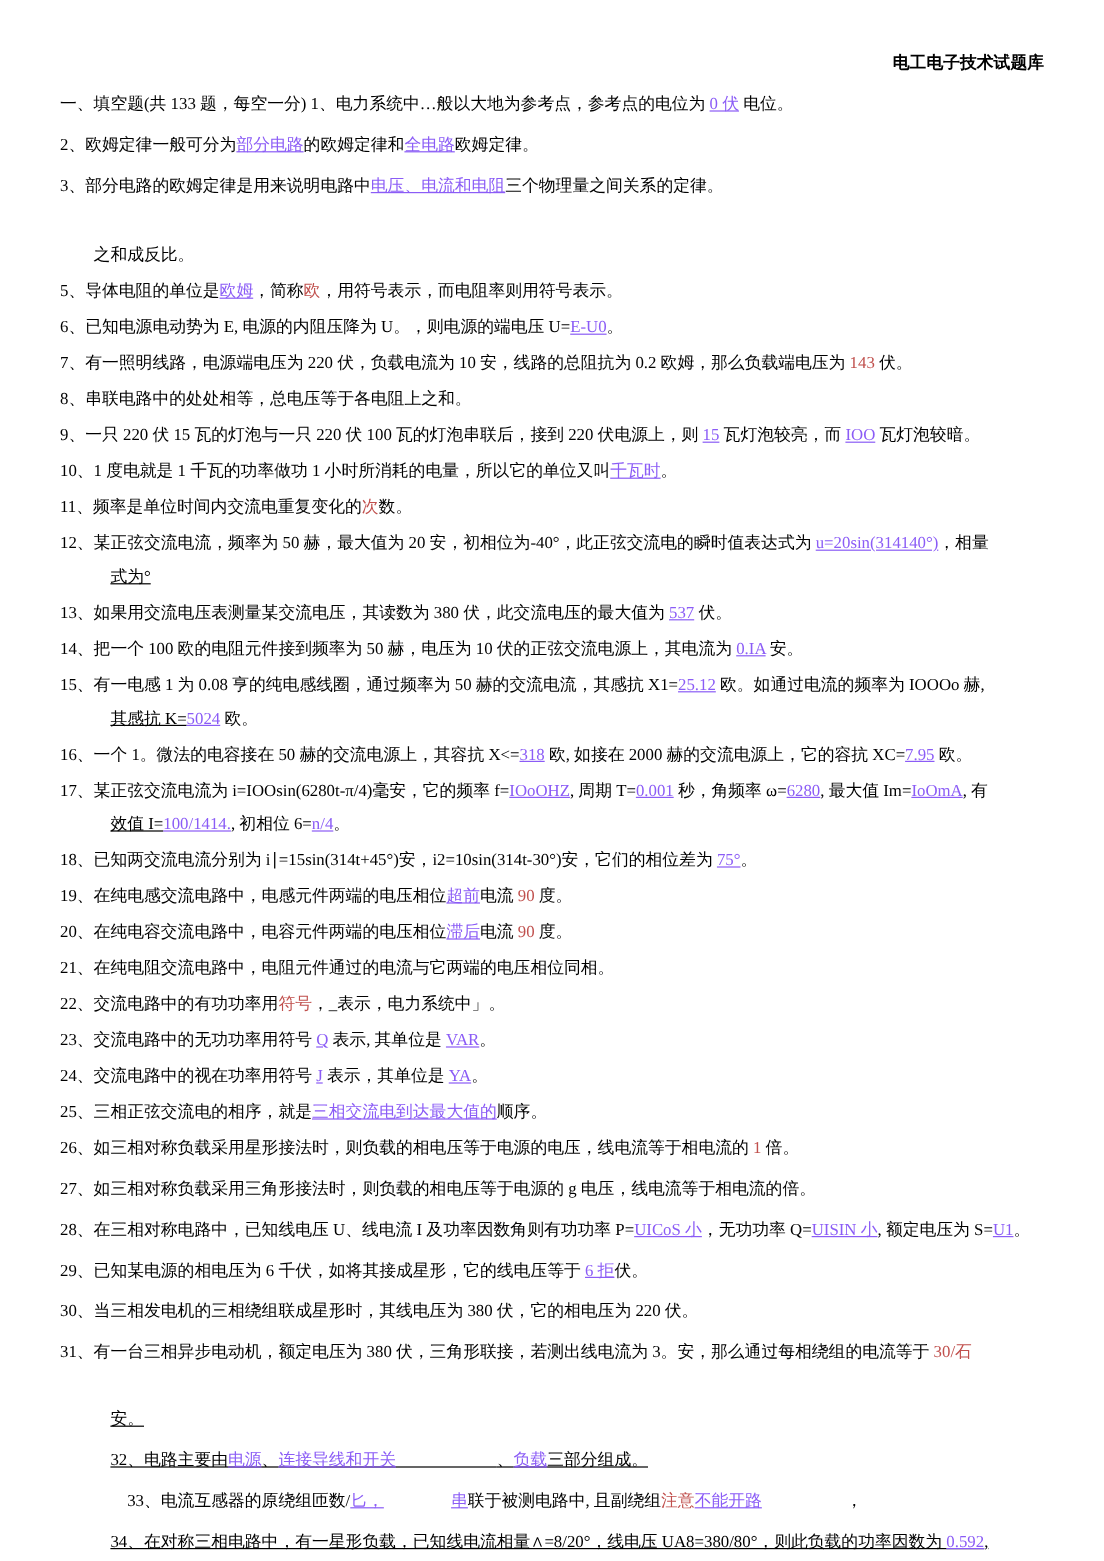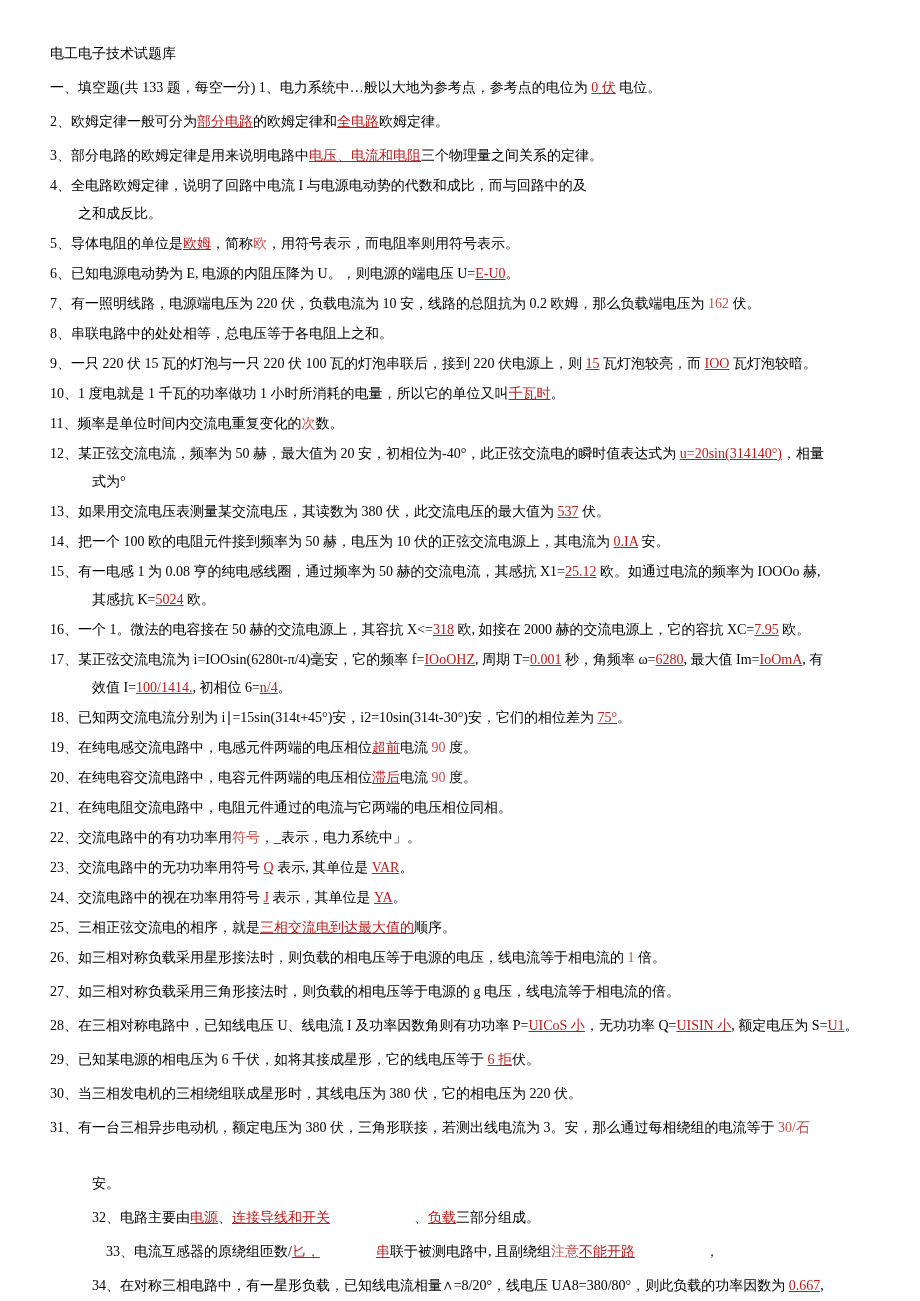--- a/index.html
+++ b/index.html
@@ -14,8 +14,8 @@
     box-sizing: border-box;
   }
   .title {
-    text-align: left;
-    font-weight: normal;
+    text-align: right;
+    font-weight: bold;
     margin-bottom: 6px;
   }
   .line {

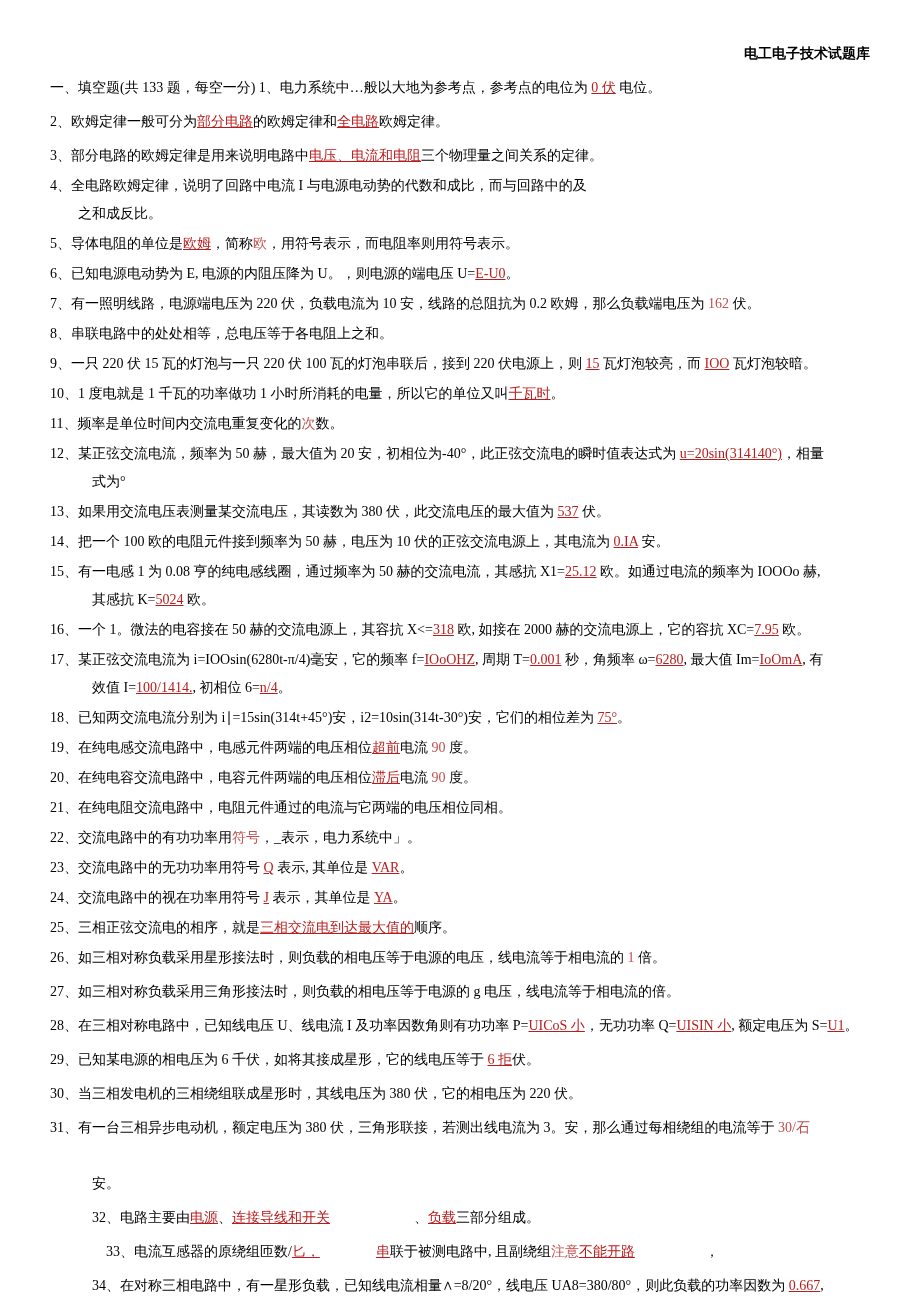--- a/index.html
+++ b/index.html
@@ -22,7 +22,7 @@
     text-align: justify;
   }
   .ans {
-    color: #b91c1c;
+    color: #8b5cf6;
     text-decoration: underline;
   }
   .ans-noline {

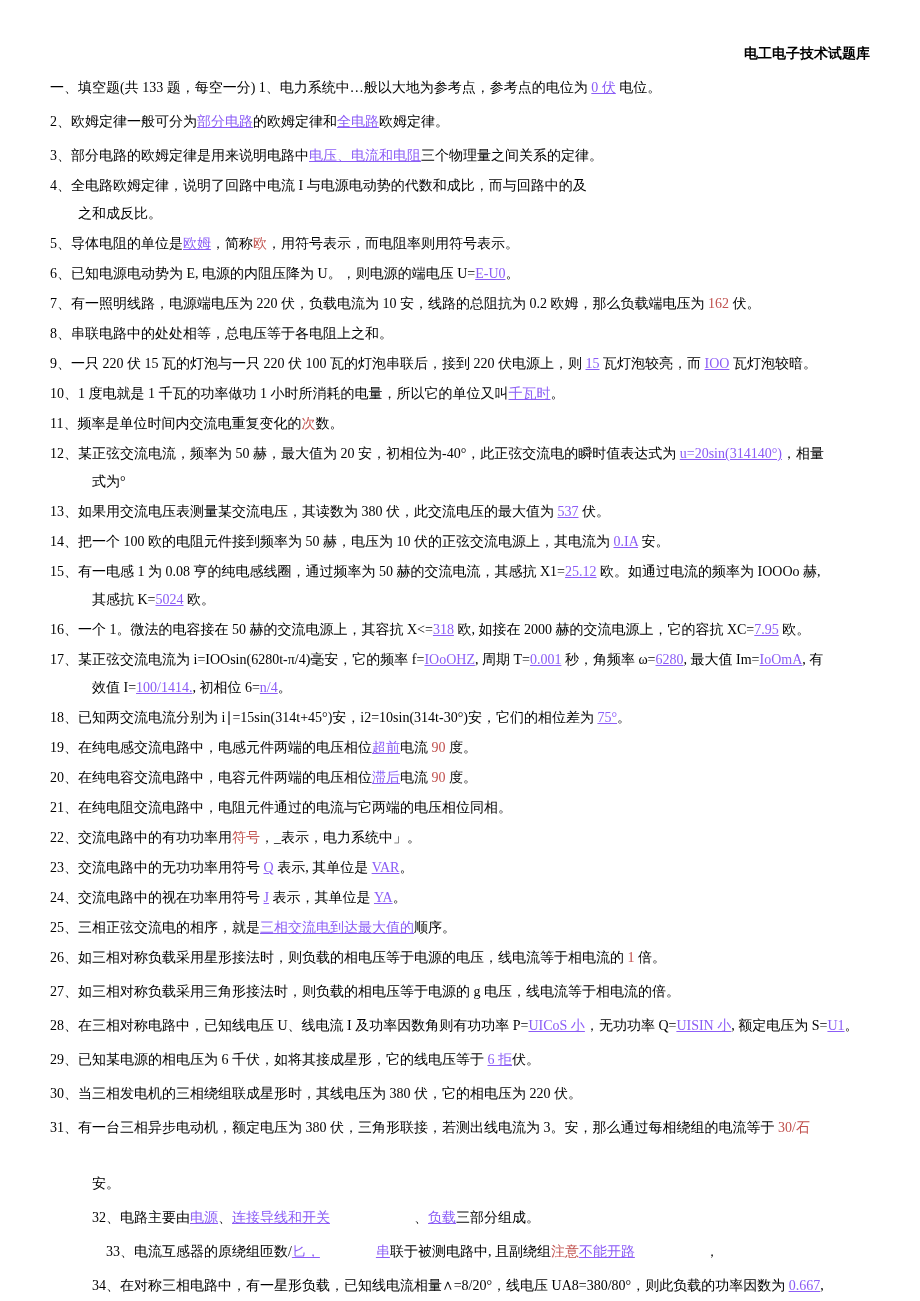--- a/index.html
+++ b/index.html
@@ -63,7 +63,7 @@
 </div>
 
 <div class="line block">
-  <span>4、全电路欧姆定律，说明了回路中电流 I 与电源电动势的代数和成比，而与回路中的及</span><br>
+  <br>
   <span class="indent">之和成反比。</span>
 </div>
 

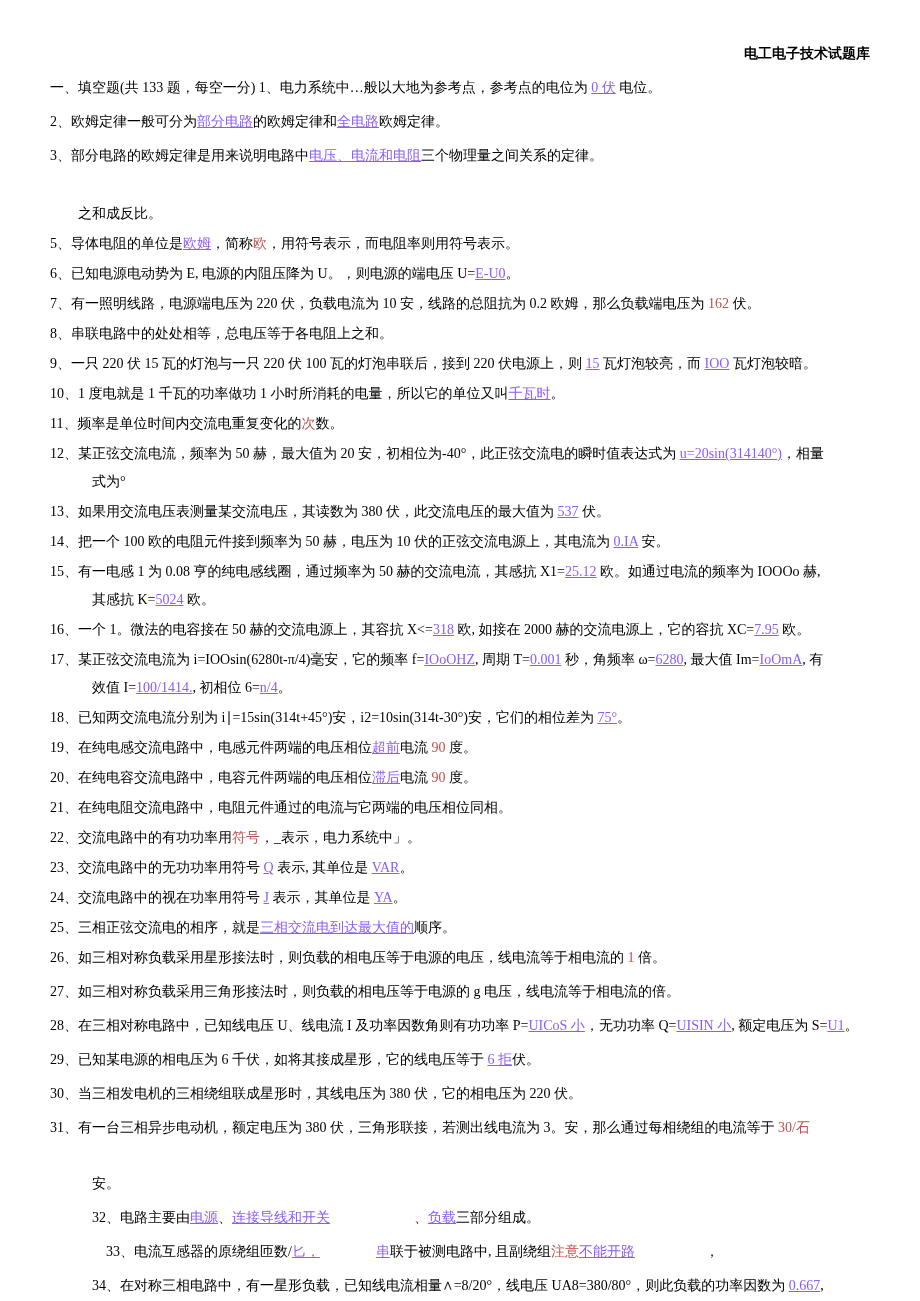--- a/index.html
+++ b/index.html
@@ -76,7 +76,7 @@
 </div>
 
 <div class="line block">
-  <span>7、有一照明线路，电源端电压为 220 伏，负载电流为 10 安，线路的总阻抗为 0.2 欧姆，那么负载端电压为 </span><span class="ans-noline">162</span><span> 伏。</span>
+  <span>7、有一照明线路，电源端电压为 220 伏，负载电流为 10 安，线路的总阻抗为 0.2 欧姆，那么负载端电压为 </span><span class="ans-noline">143</span><span> 伏。</span>
 </div>
 
 <div class="line block"><span>8、串联电路中的处处相等，总电压等于各电阻上之和。</span></div>

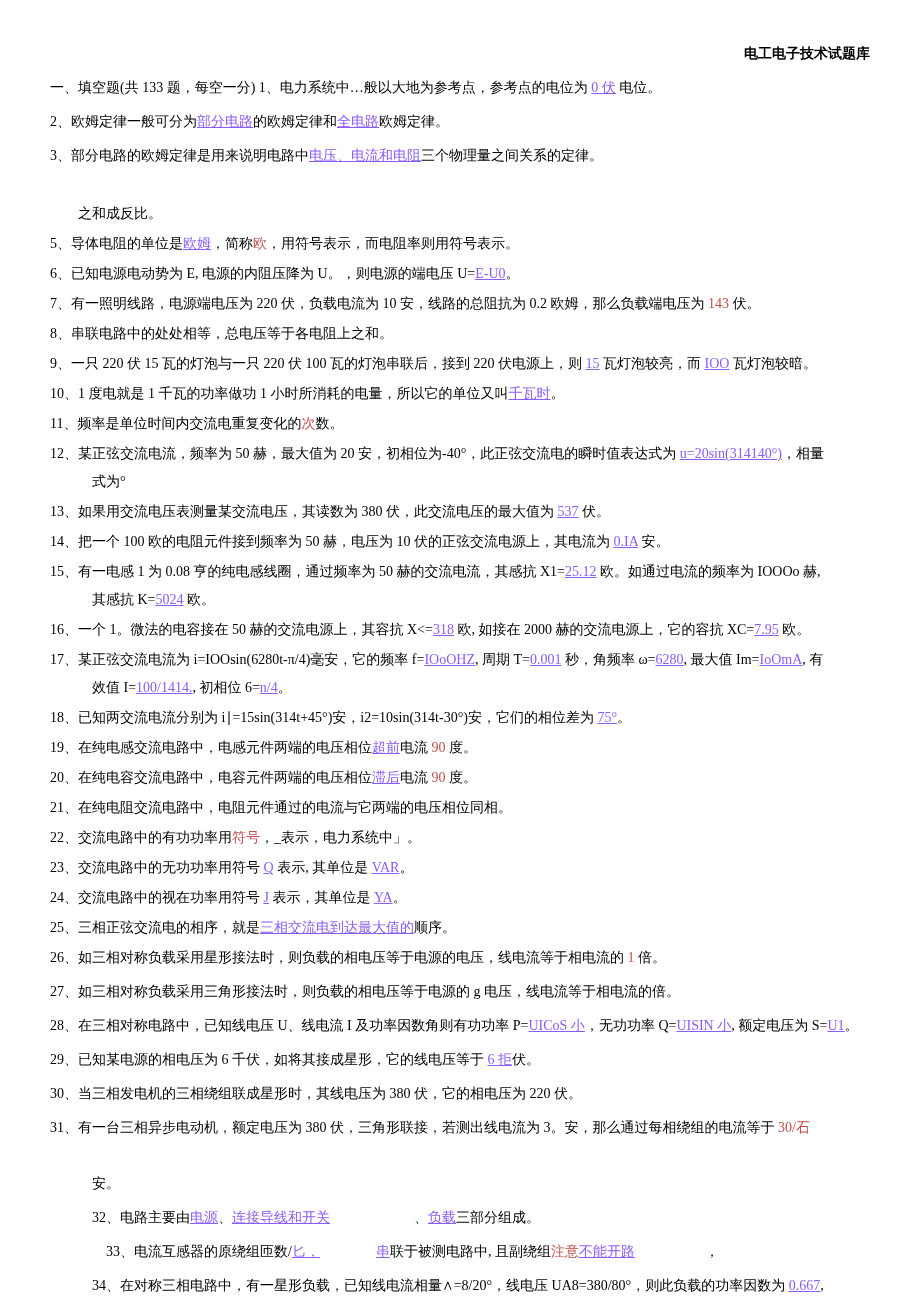--- a/index.html
+++ b/index.html
@@ -36,6 +36,7 @@
   }
   .indent2 {
     padding-left: 3em;
+    text-decoration: underline;
   }
   .indent3 {
     padding-left: 4em;

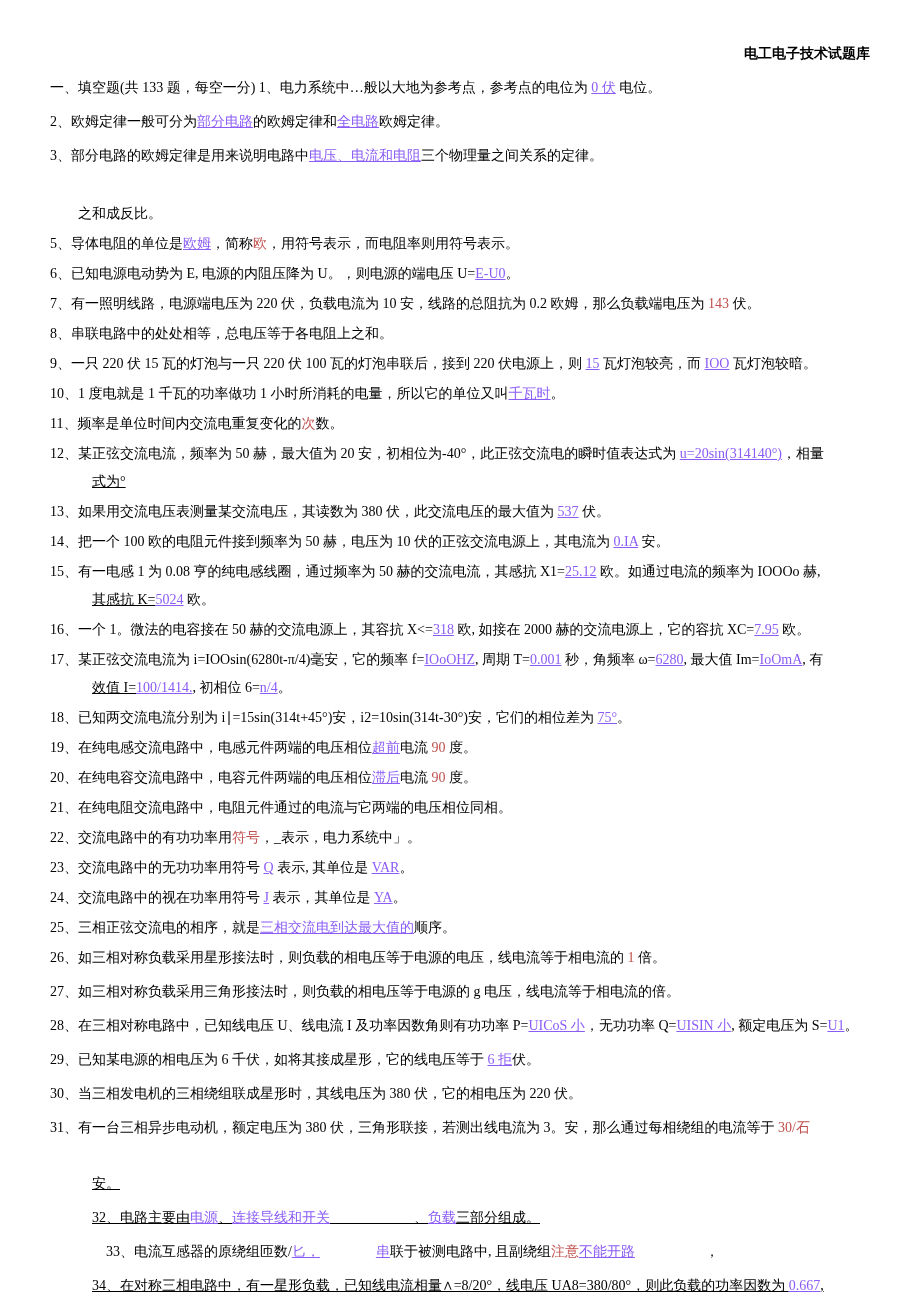--- a/index.html
+++ b/index.html
@@ -185,7 +185,7 @@
 </div>
 
 <div class="line block spaced indent2">
-  <span>34、在对称三相电路中，有一星形负载，已知线电流相量∧=8/20°，线电压 UA8=380/80°，则此负载的功率因数为 </span><span class="ans">0.667</span><span>,</span><br>
+  <span>34、在对称三相电路中，有一星形负载，已知线电流相量∧=8/20°，线电压 UA8=380/80°，则此负载的功率因数为 </span><span class="ans">0.592</span><span>,</span><br>
   
 </div>
 

